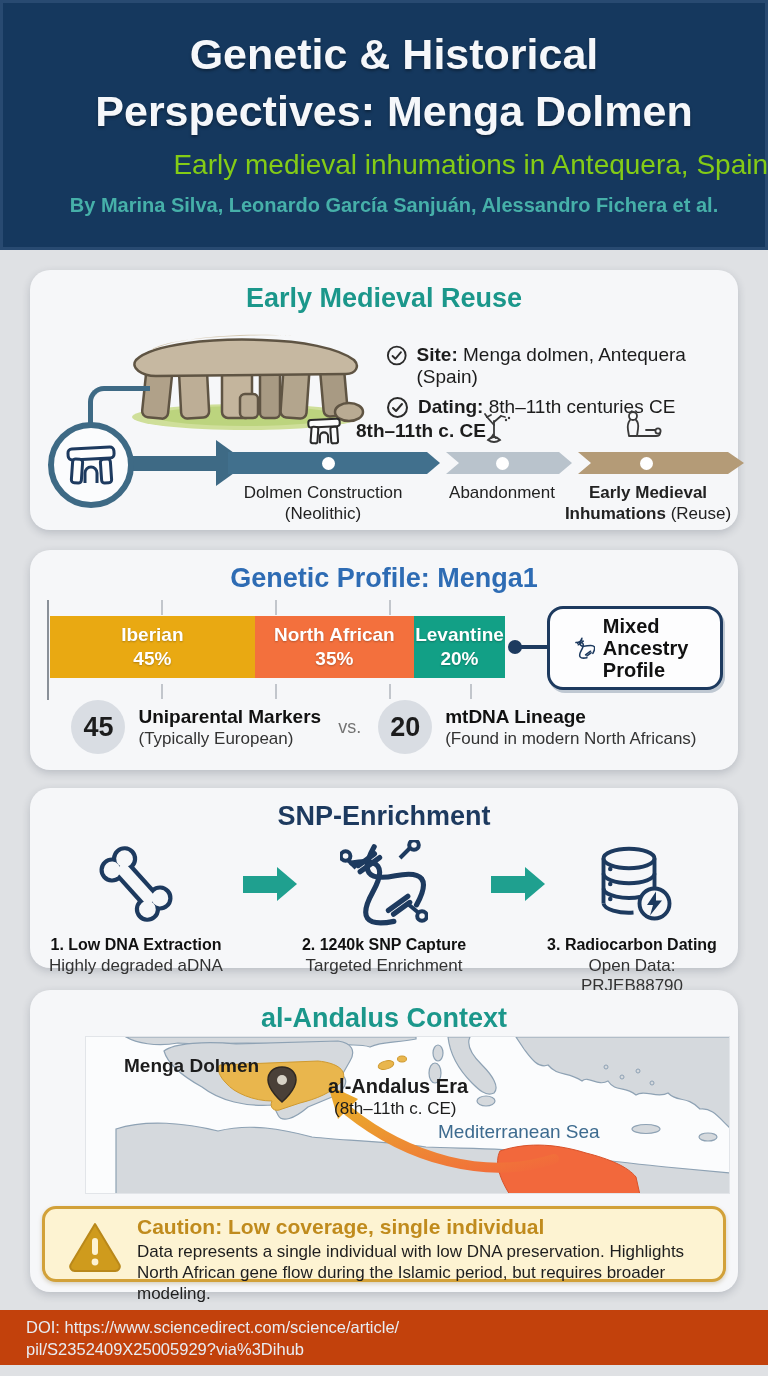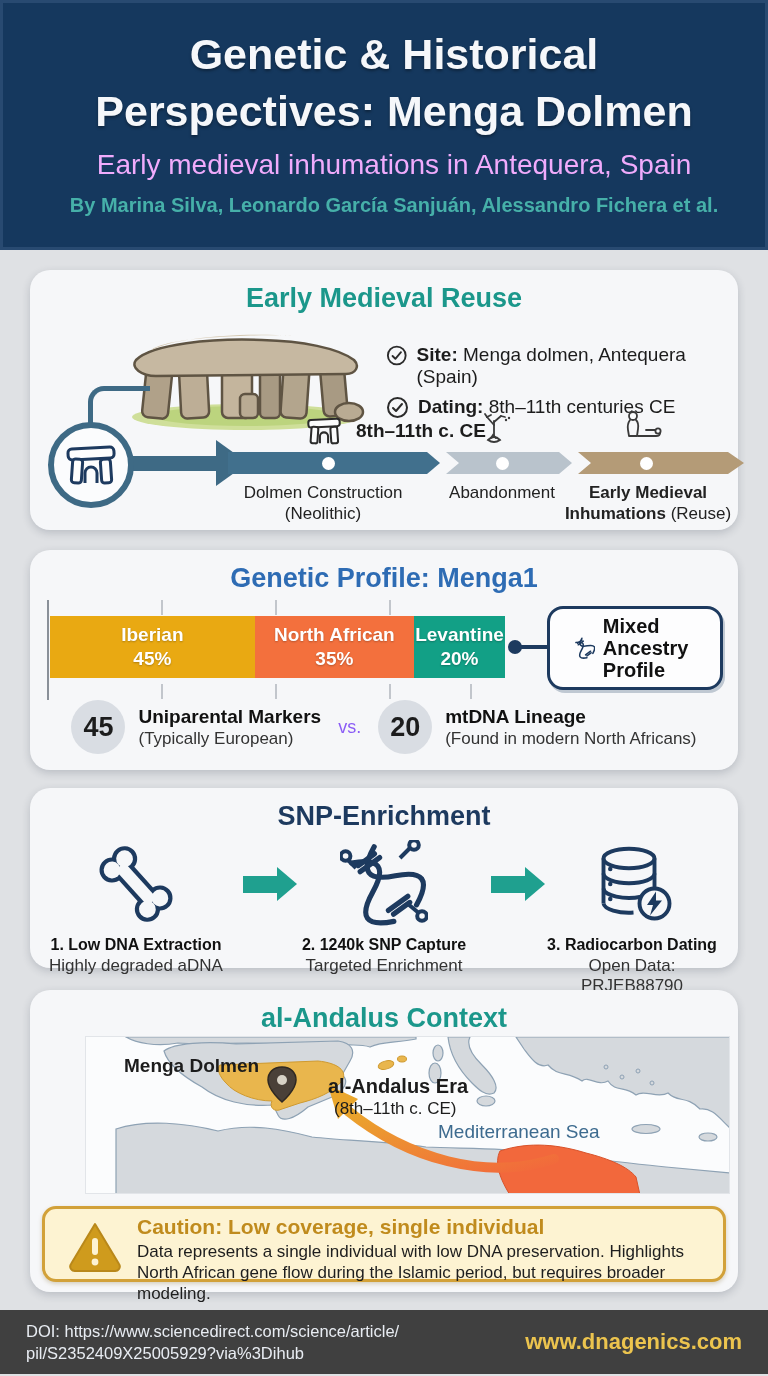--- a/index.html
+++ b/index.html
@@ -11,7 +11,7 @@
             box-shadow: inset 0 0 0 3px rgba(110,140,180,.22); text-align:center;padding-left:20px; }
   .h-title { color:#f5f7fa; font-weight:bold; font-size:43px; line-height:57px; padding-top:26px;
              text-shadow:0 2px 3px rgba(0,0,0,.35); }
-  .h-sub { color:#f0abfc; font-size:28px; margin-top:9px; }
+  .h-sub { color:#84cc16; font-size:28px; margin-top:9px;text-align:right; }
   .h-by  { color:#46b0a9; font-size:20px; font-weight:bold; margin-top:13px; }
 
   

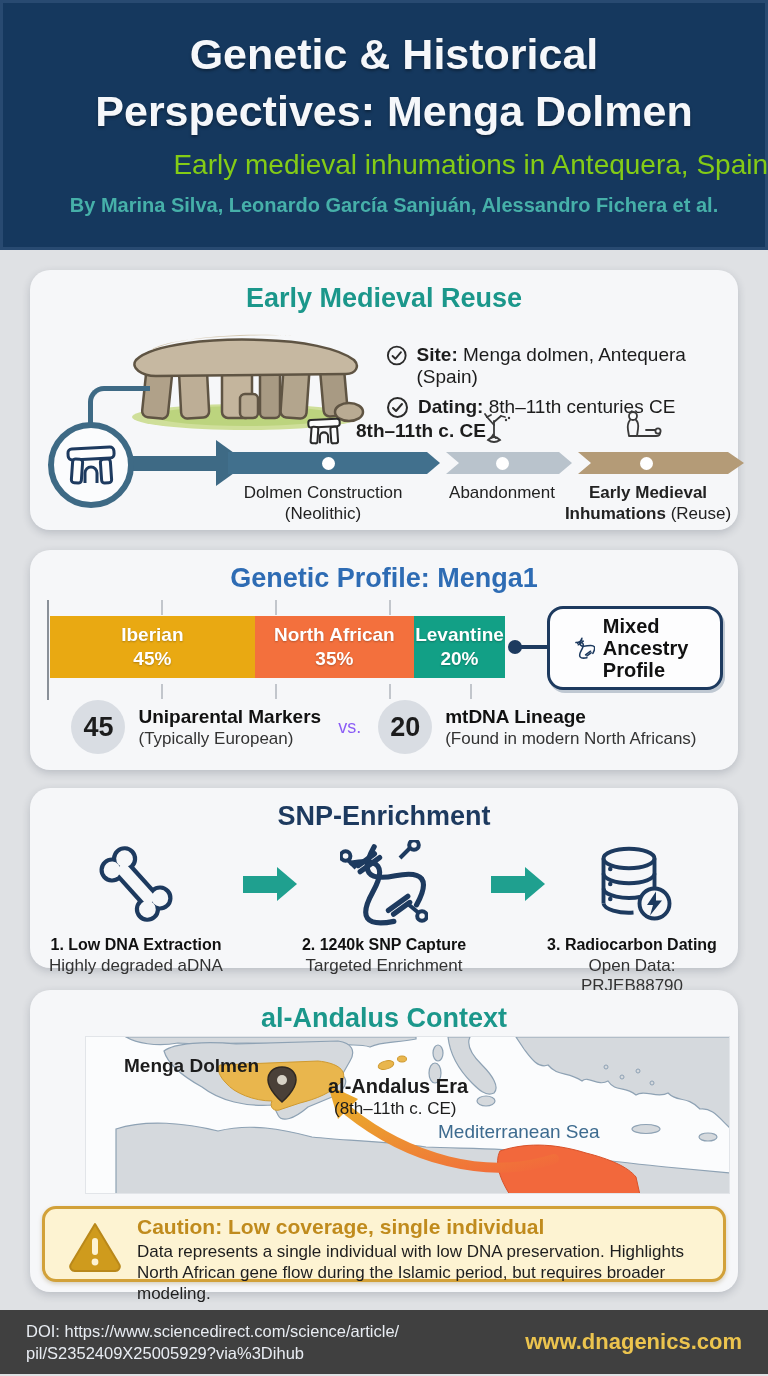--- a/index.html
+++ b/index.html
@@ -68,7 +68,7 @@
                  align-items:center; justify-content:center; font-size:27px; font-weight:bold; color:#1c1c1c; flex:0 0 auto;}
   .stat-text .st1 { font-size:19px; font-weight:bold; color:#111; }
   .stat-text .st2 { font-size:17px; color:#333; margin-top:1px; }
-  .vs { font-size:18px; color:#8b5cf6; margin:0 4px; }
+  .vs { font-size:18px; color:#737373; margin:0 4px; }
 
   
   .snp-grid { position:absolute; left:10px; right:10px; top:50px; display:grid;

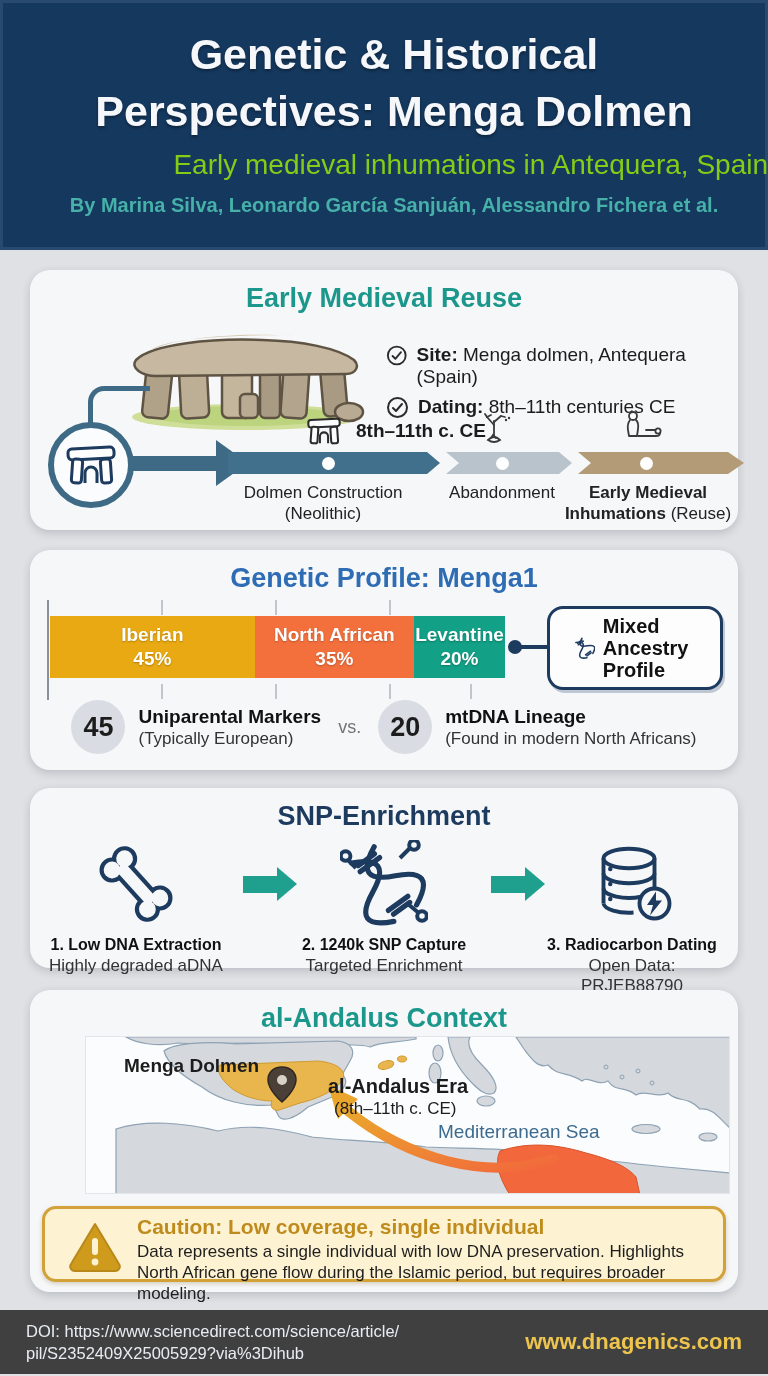--- a/index.html
+++ b/index.html
@@ -97,7 +97,7 @@
   .caution-body { font-size:17px; color:#1e1e1e; line-height:21px; margin-top:2px; }
 
   
-  .footer { position:absolute; left:0; top:1310px; width:768px; height:64px; background:#404040;
+  .footer { position:absolute; left:0; top:1310px; width:768px; height:55px; background:#c2410c;
             display:flex; align-items:center; justify-content:space-between; padding:0 26px; }
   .doi { color:#e8ecf2; font-size:16.5px; line-height:22px; }
   .site { color:#ecc44e; font-size:22px; font-weight:bold; }

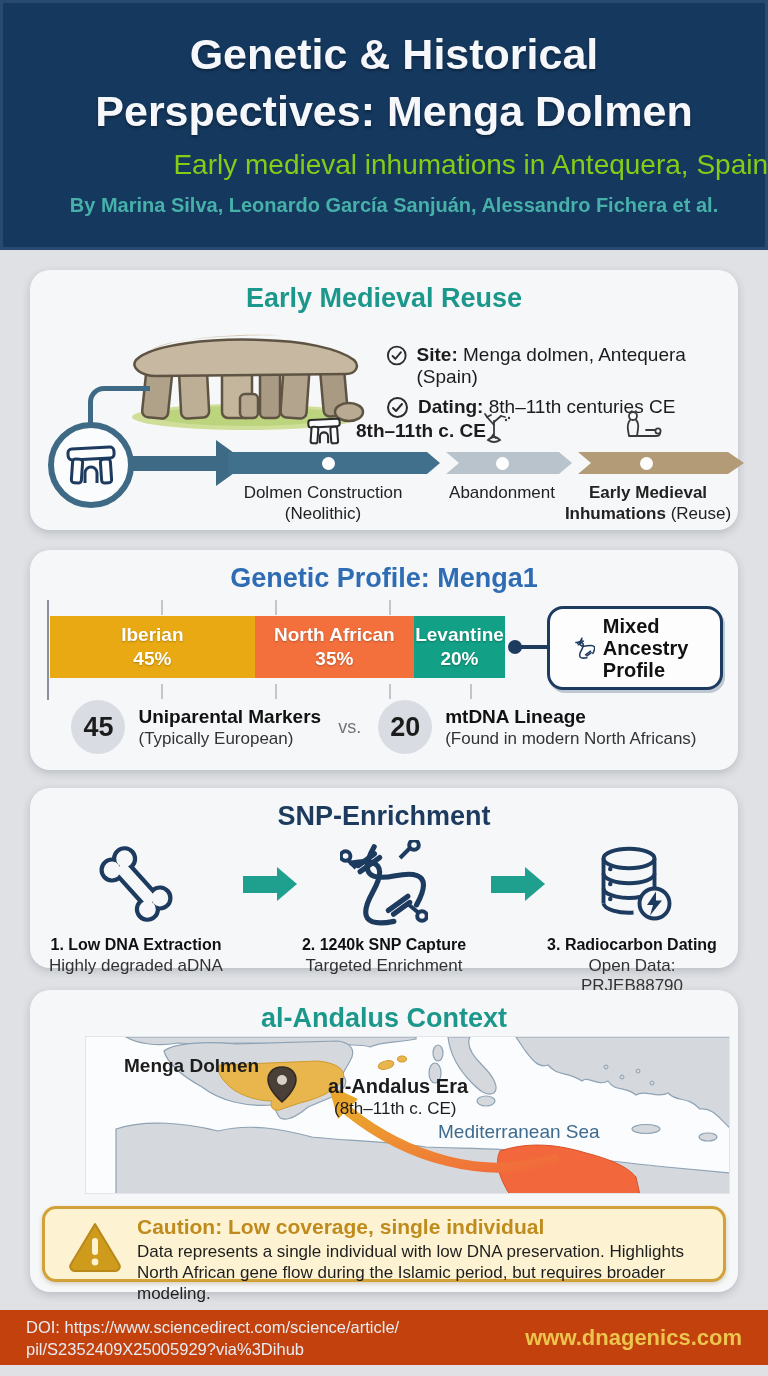--- a/index.html
+++ b/index.html
@@ -437,7 +437,6 @@
       <div>DOI: https://www.sciencedirect.com/science/article/</div>
       <div>pil/S2352409X25005929?via%3Dihub</div>
     </div>
-    <div class="site">www.dnagenics.com</div>
   </div>
 
 </div>

